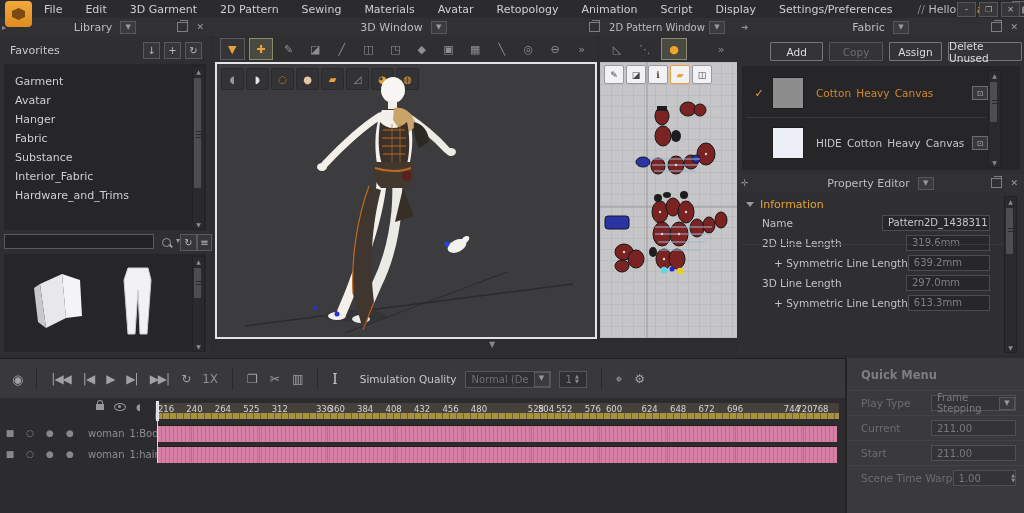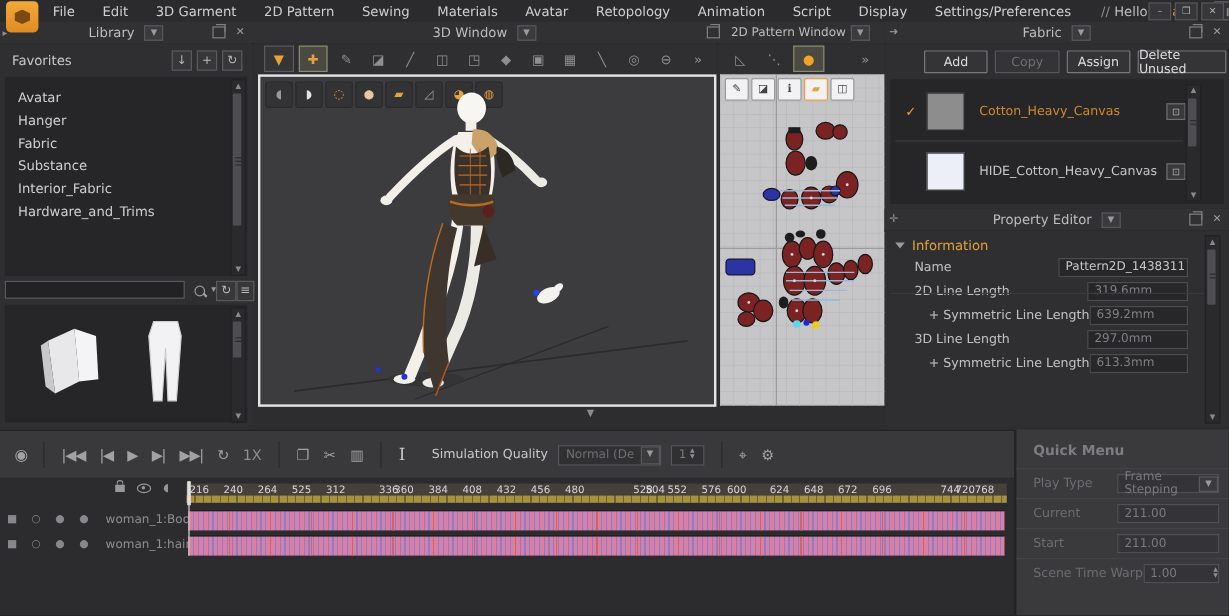--- a/index.html
+++ b/index.html
@@ -192,6 +192,7 @@
       </div>
     <div class="listbox abs" style="left:4px;top:28px;width:202px;height:166px;">
       <div id="lib-items" style="padding-top:8px;">
+          <div class="lib-item">Garment</div>
           <div class="lib-item">Avatar</div>
           <div class="lib-item">Hanger</div>
           <div class="lib-item">Fabric</div>

